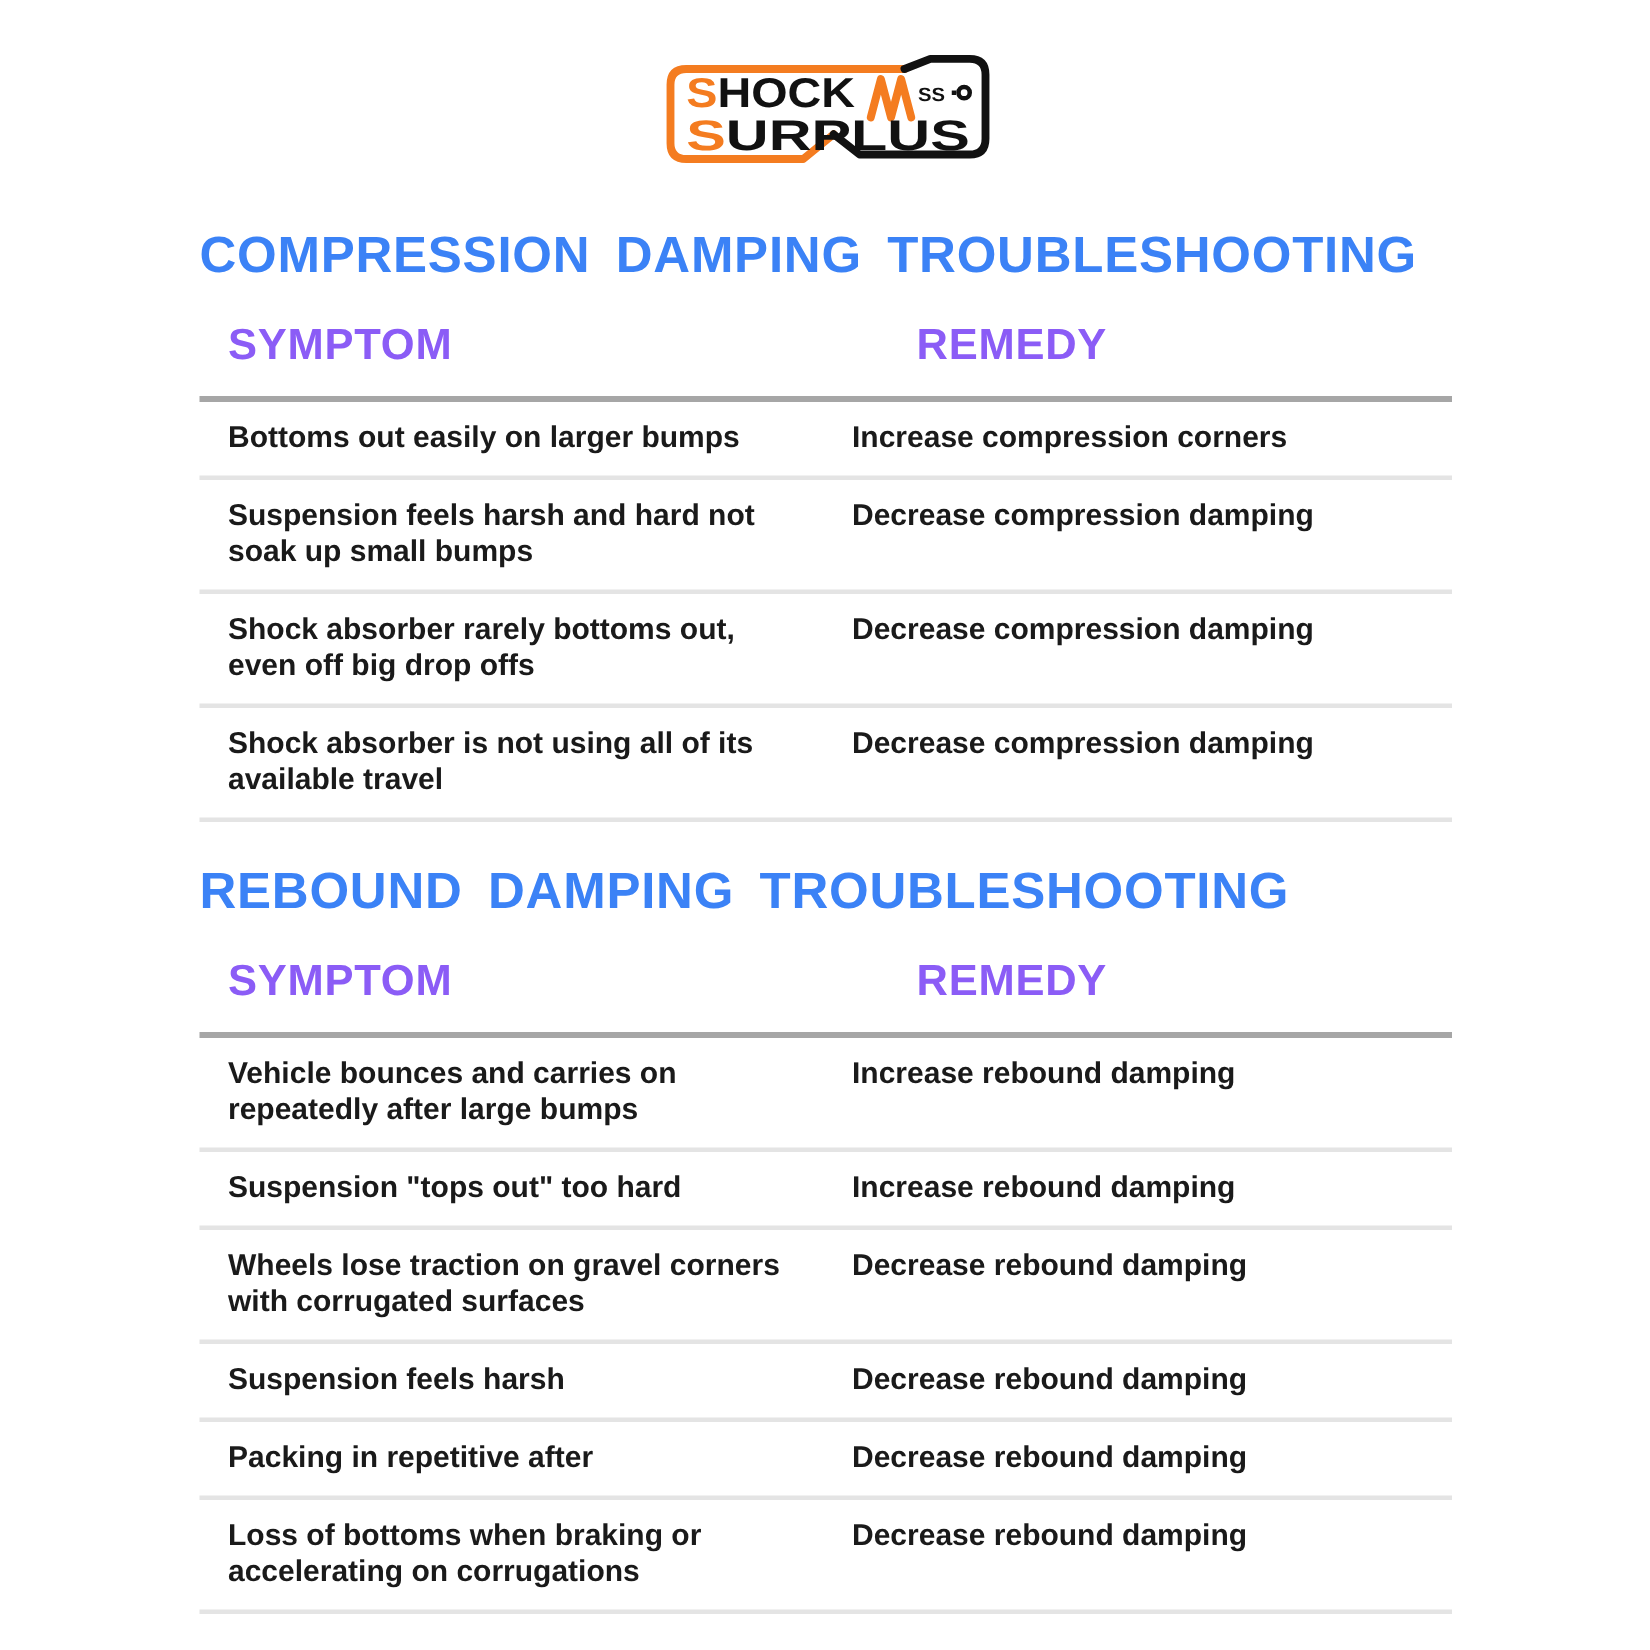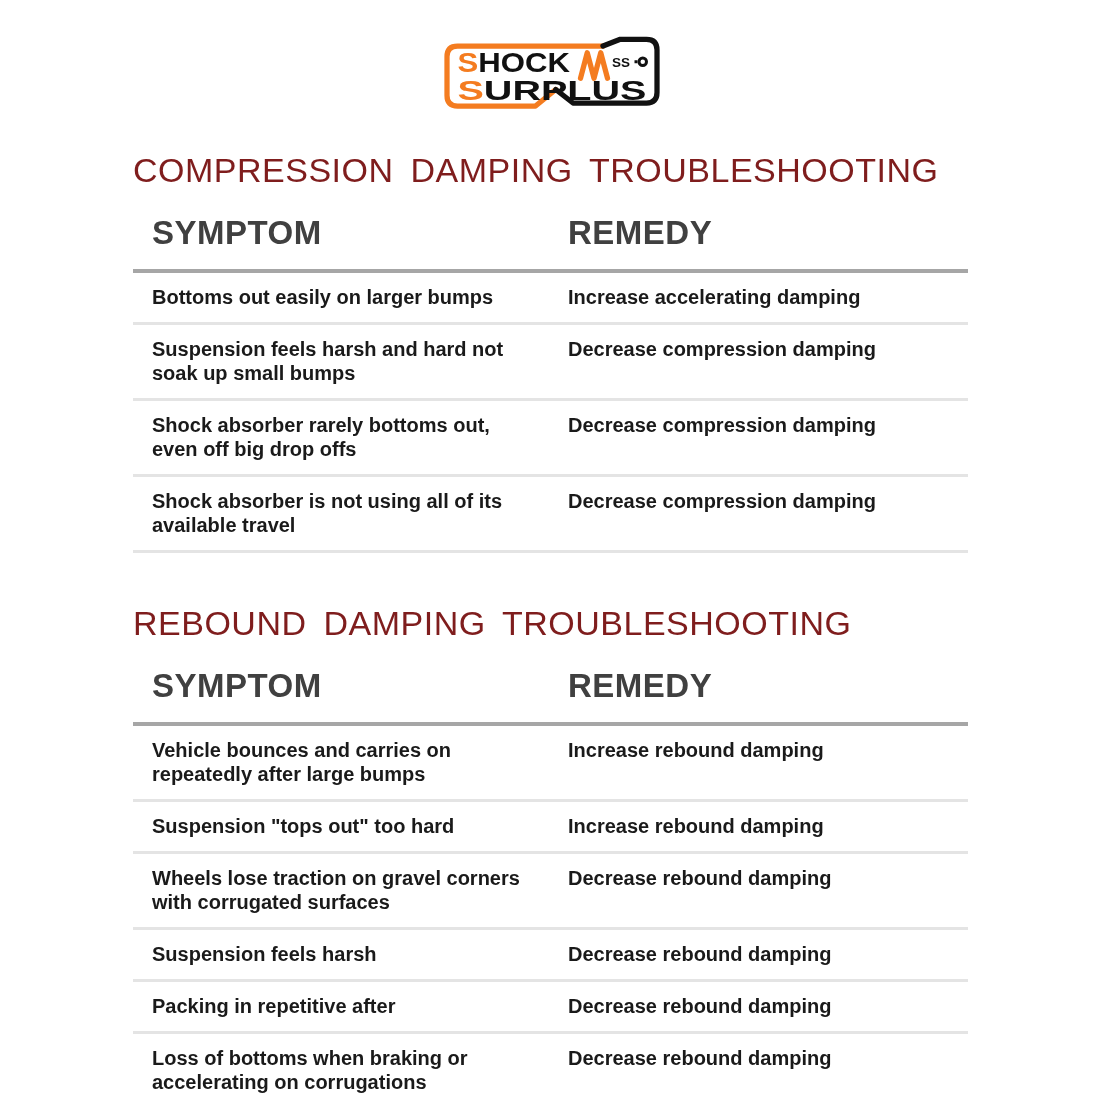--- a/index.html
+++ b/index.html
@@ -24,10 +24,10 @@
     margin:36px 0 26px 133px;
     font-size:34px;
     line-height:36px;
-    font-weight:400;
+    font-weight:700;
     letter-spacing:0.5px;
     word-spacing:7px;
-    color:#7f1d1d;
+    color:#3b82f6;
   }
   .section-2 .section-title{margin-top:52px;}
 

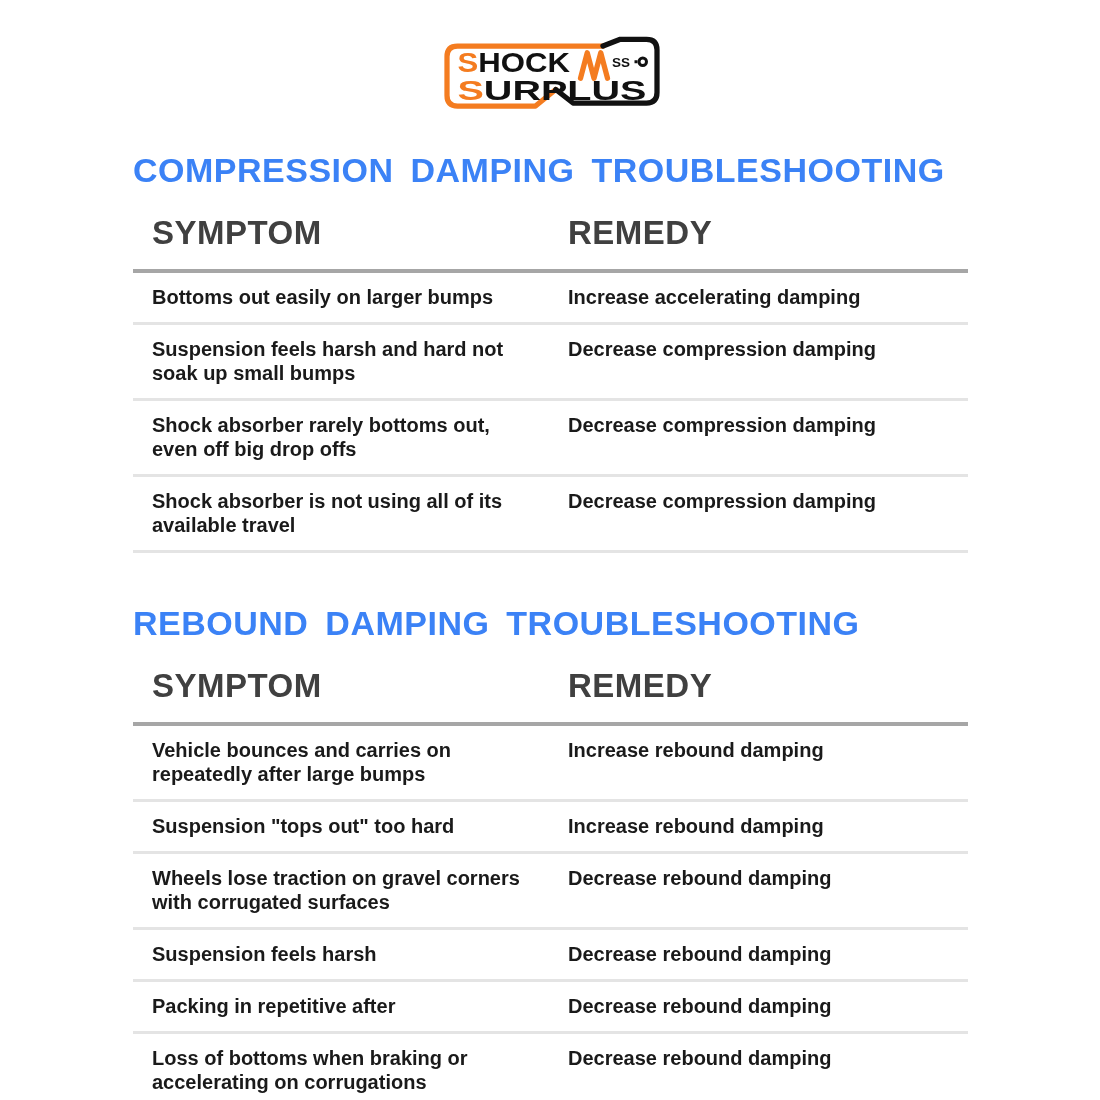--- a/index.html
+++ b/index.html
@@ -41,10 +41,11 @@
     grid-template-columns:435px 1fr;
     padding-bottom:17px;
     border-bottom:4px solid #a6a6a6;
-    font-size:33px;
+    font-size:29px;
     font-weight:800;
     letter-spacing:0.5px;
-    color:#404040;
+    color:#8b5cf6;
+    gap:43px;
   }
   .row{
     display:grid;

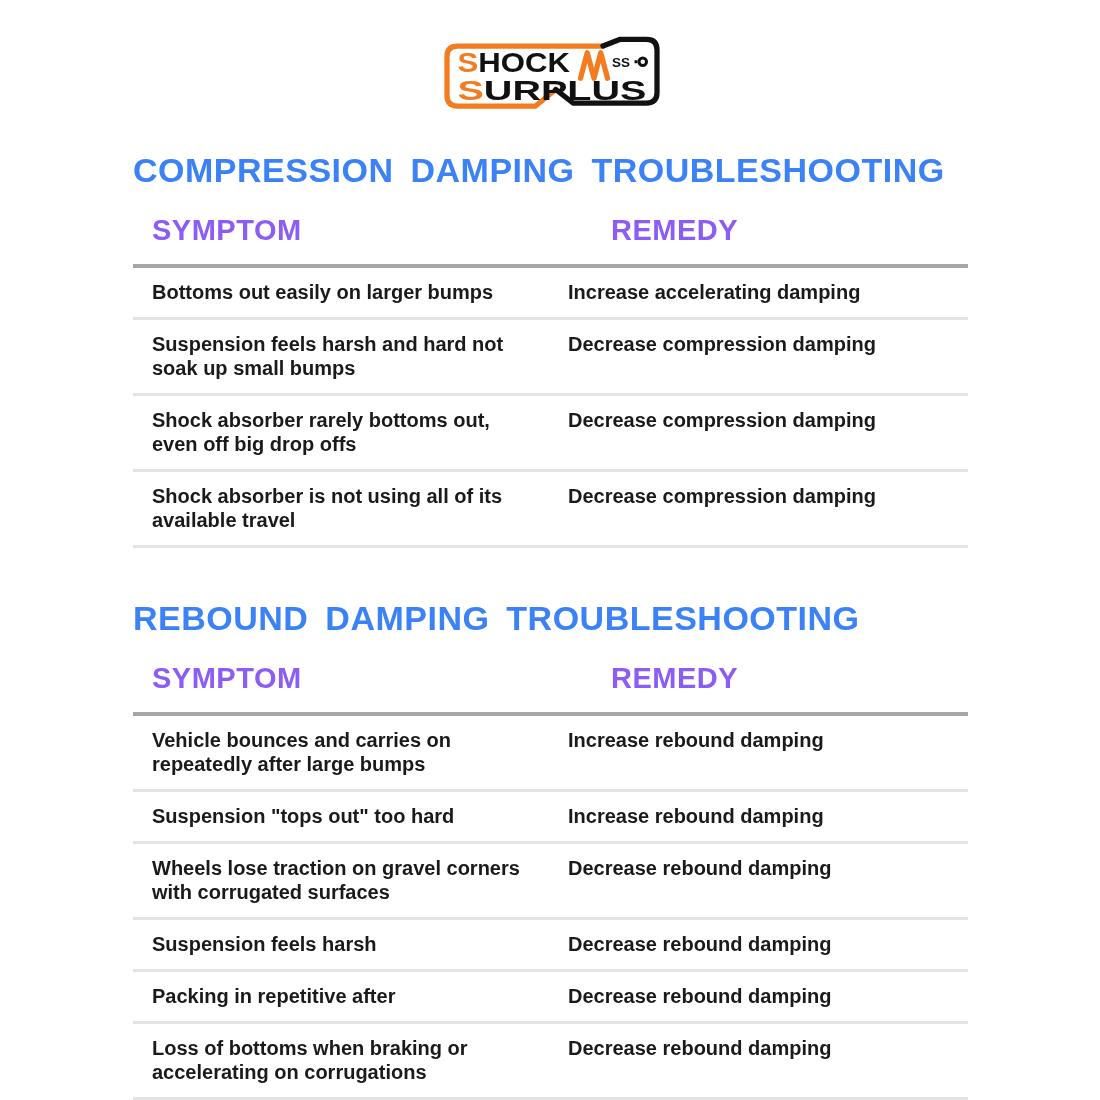--- a/index.html
+++ b/index.html
@@ -95,7 +95,7 @@
       </div>
       <div class="row">
         <div class="cell-symptom">Bottoms out easily on larger bumps</div>
-        <div class="cell-remedy">Increase accelerating damping</div>
+        <div class="cell-remedy">Increase compression corners</div>
       </div>
       <div class="row">
         <div class="cell-symptom">Suspension feels harsh and hard not

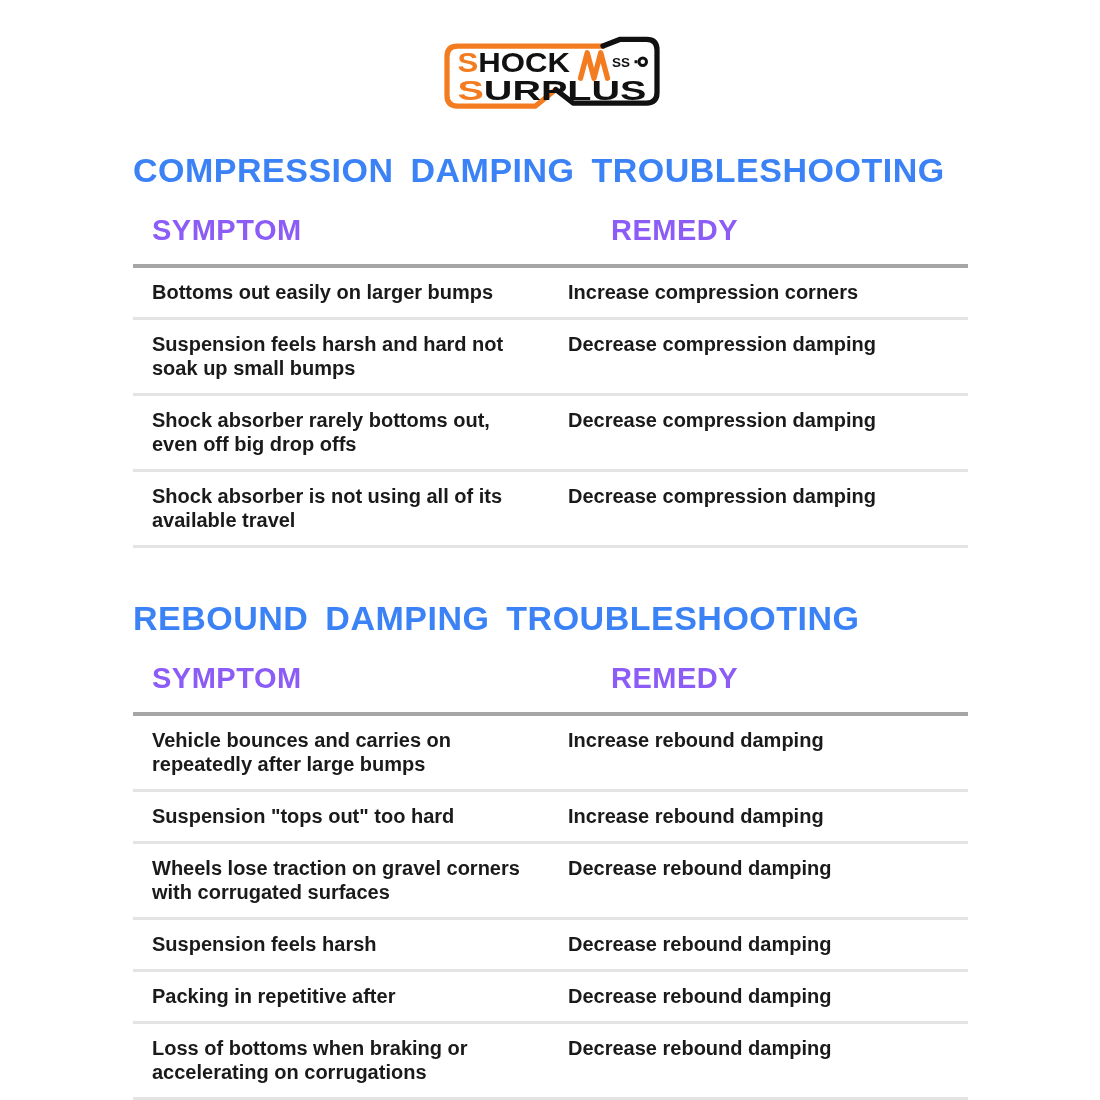--- a/index.html
+++ b/index.html
@@ -29,7 +29,7 @@
     word-spacing:7px;
     color:#3b82f6;
   }
-  .section-2 .section-title{margin-top:52px;}
+  .section-2 .section-title{margin-top:28px;}
 
   
   .table{

